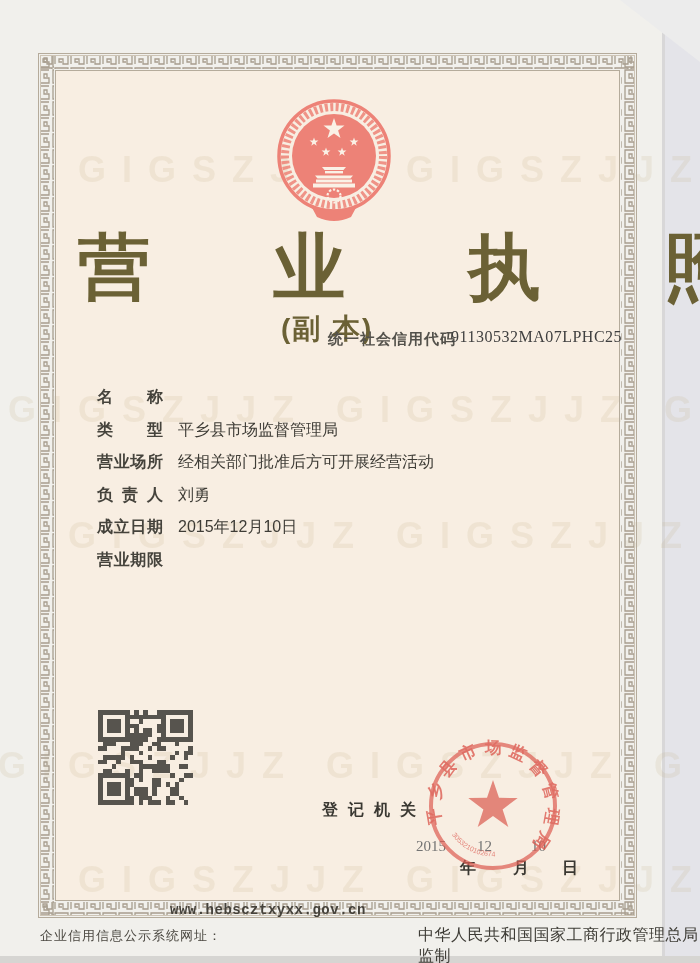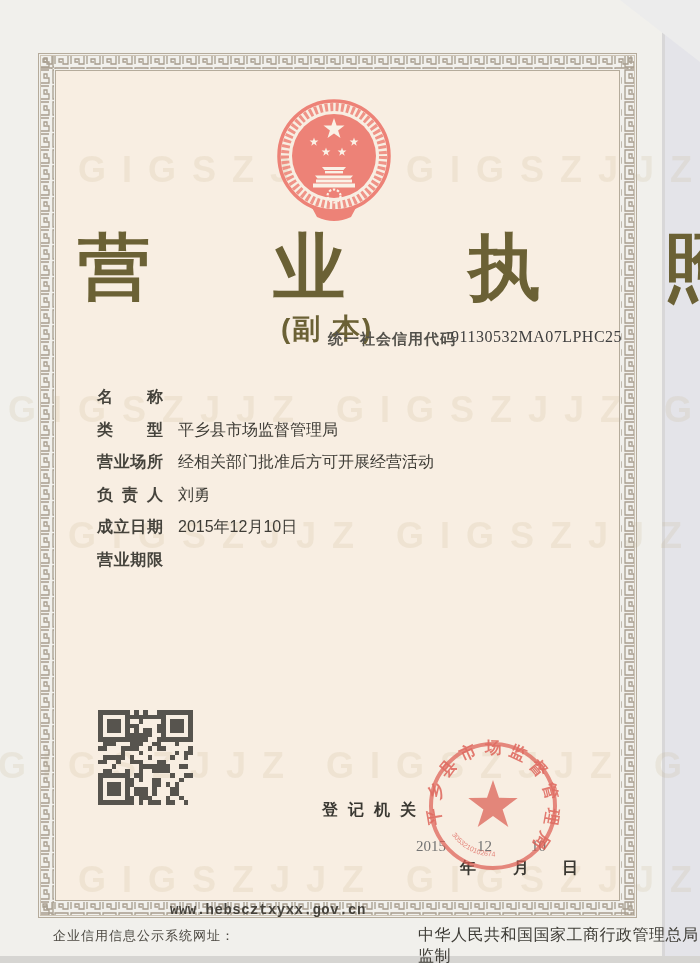--- a/index.html
+++ b/index.html
@@ -58,7 +58,7 @@
 
   .url-stamp{position:absolute;left:170px;top:902px;font-size:14px;font-weight:700;
     font-family:"Liberation Mono",monospace;color:#45423b;letter-spacing:0.5px;}
-  .footer-left{position:absolute;left:40px;top:927px;font-size:13px;color:#4b4841;letter-spacing:1px;margin-left:13px;}
+  .footer-left{position:absolute;left:40px;top:927px;font-size:13px;color:#4b4841;letter-spacing:1px;}
   .footer-right{position:absolute;left:418px;top:925px;font-size:16px;color:#3e3c36;letter-spacing:0.5px;}
 </style>
 </head>

